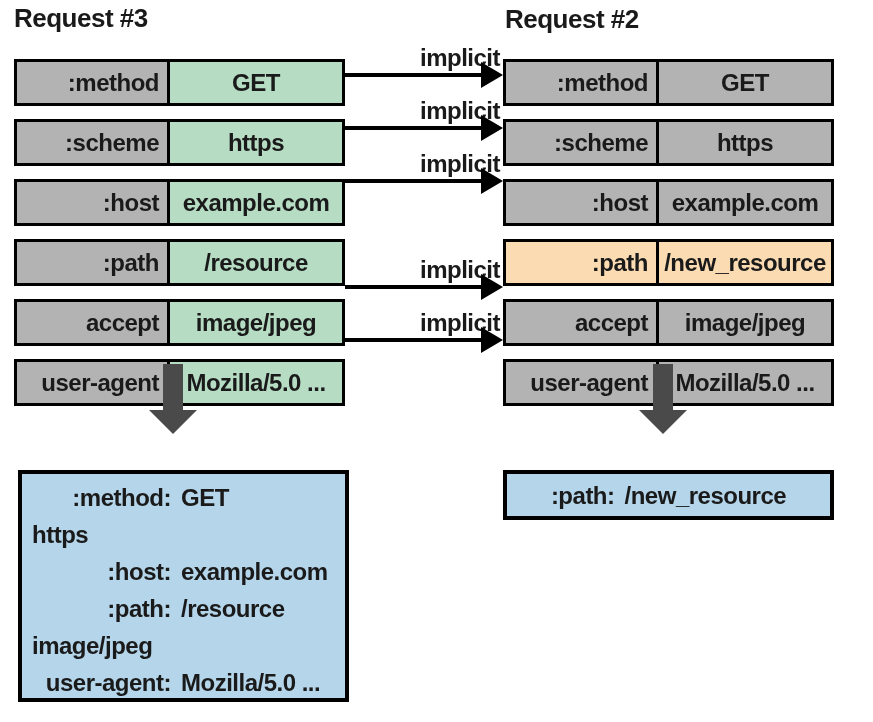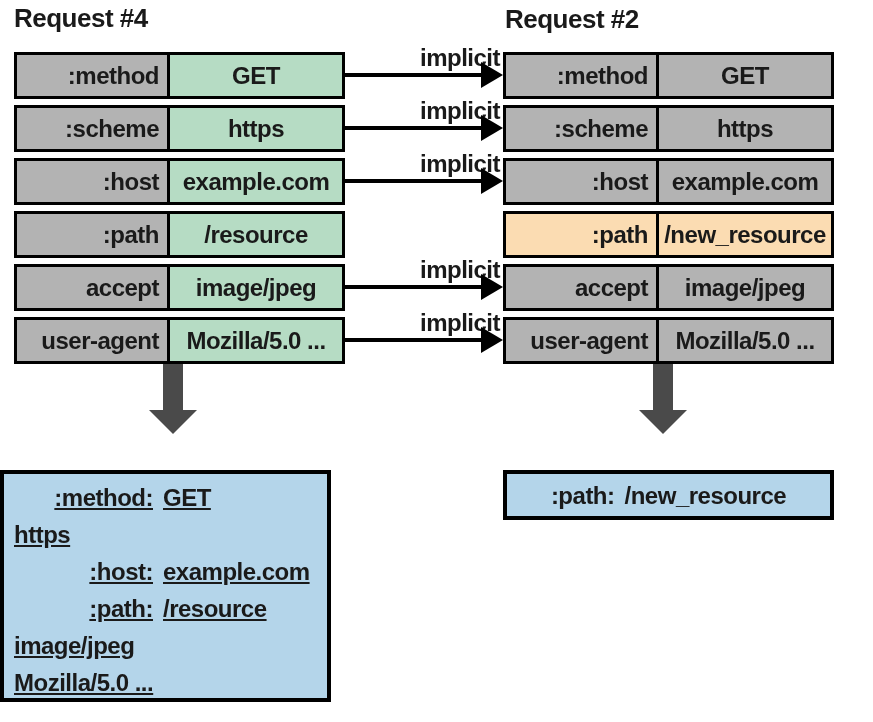--- a/index.html
+++ b/index.html
@@ -48,7 +48,7 @@
 
 <div id="canvas">
 
-  <div class="title" style="left:14px;top:4px;">Request #4</div>
+  <div class="title" style="left:14px;top:4px;">Request #3</div>
   <div class="title" style="left:505px;top:5px;">Request #2</div>
 
   <div class="htable t1" style="left:14px;">

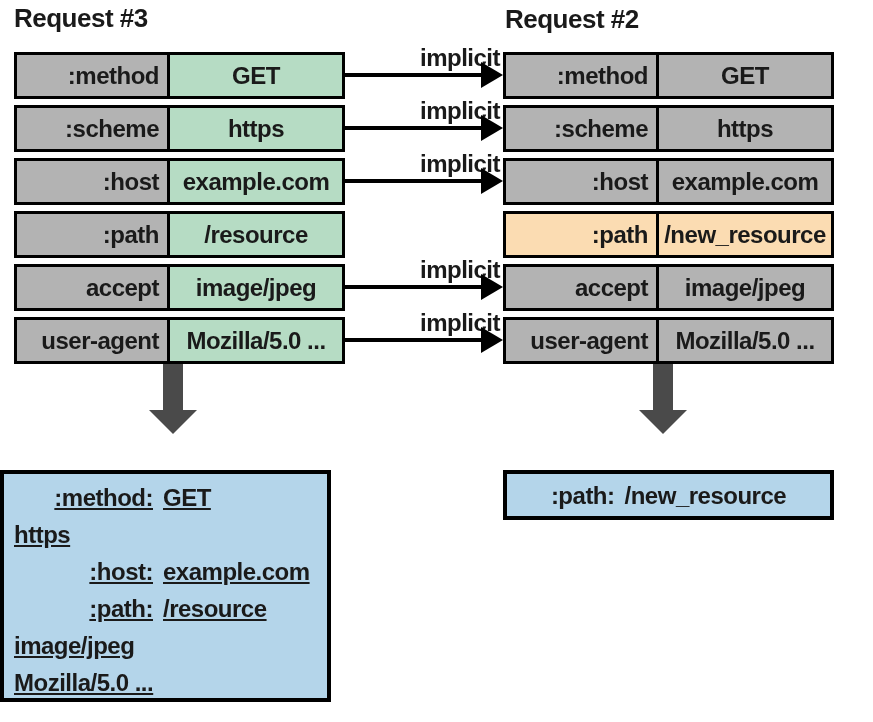--- a/index.html
+++ b/index.html
@@ -13,7 +13,7 @@
   
   .htable{position:absolute;top:52px;width:331px;display:flex;flex-direction:column;row-gap:6px;}
   .hrow{
-    box-sizing:border-box;height:47px;border:3px solid #000;display:flex;background:#b3b3b3;
+    box-sizing:border-box;height:47px;border:3px solid #000;display:flex;background:#b3b3b3;margin-top:7px;
   }
   .hcell{display:flex;align-items:center;box-sizing:border-box;font-size:24px;font-weight:bold;white-space:nowrap;}
   .hname{width:153px;border-right:3px solid #000;justify-content:flex-end;padding-right:8px;background:#b3b3b3;}

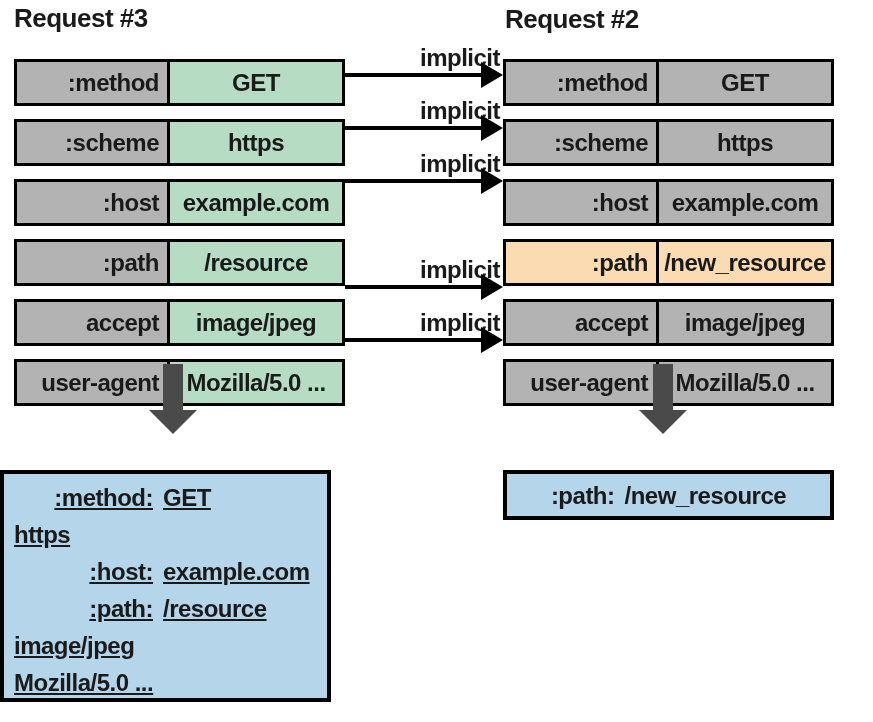--- a/index.html
+++ b/index.html
@@ -145,7 +145,7 @@
   </div>
 
 
-  <div class="frame multi" style="left:0;text-decoration:underline;">
+  <div class="frame multi" style="left:18px;">
     <div class="fline">
       <span class="fkey">:method:</span>
       <span class="fval">GET</span>

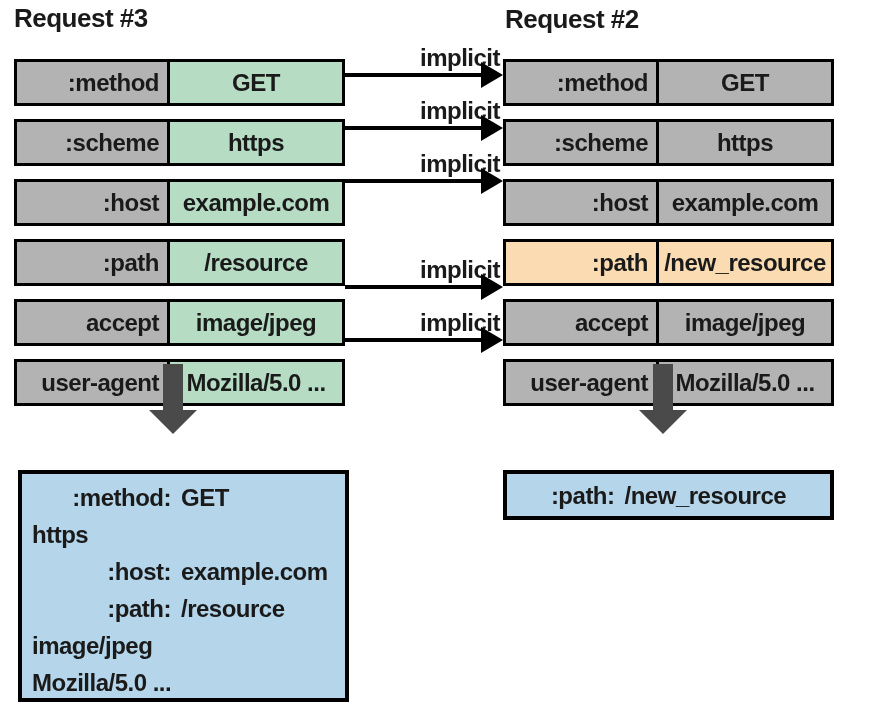--- a/index.html
+++ b/index.html
@@ -165,6 +165,7 @@
       <span class="fval">image/jpeg</span>
     </div>
     <div class="fline">
+      <span class="fkey">user-agent:</span>
       <span class="fval">Mozilla/5.0 ...</span>
     </div>
   </div>

